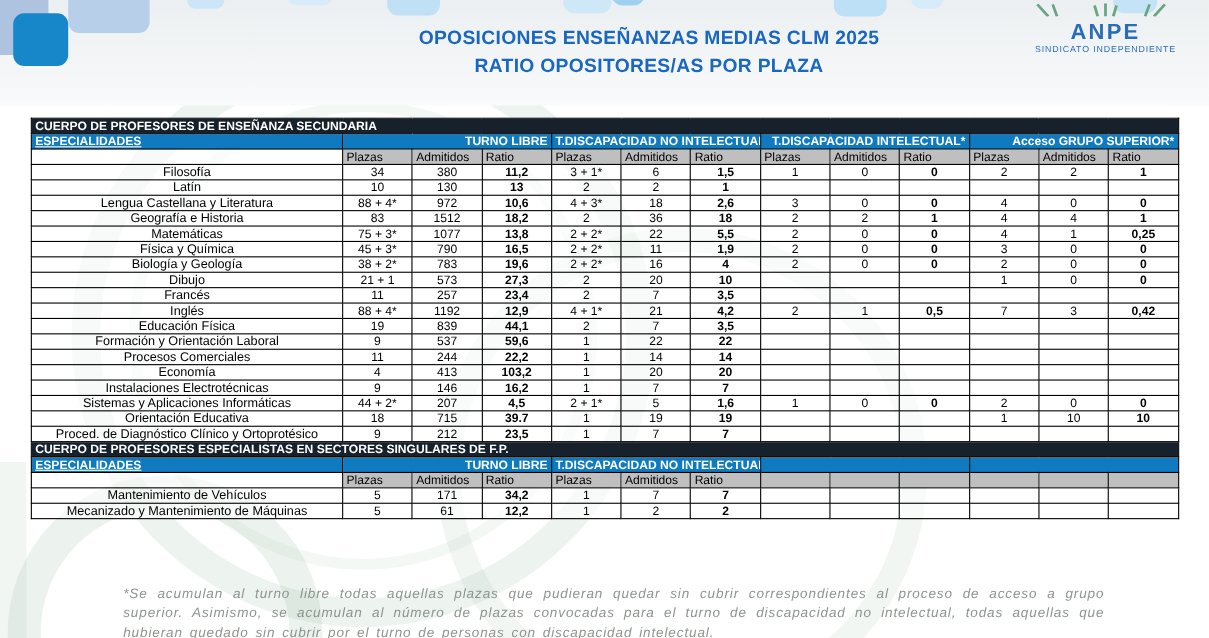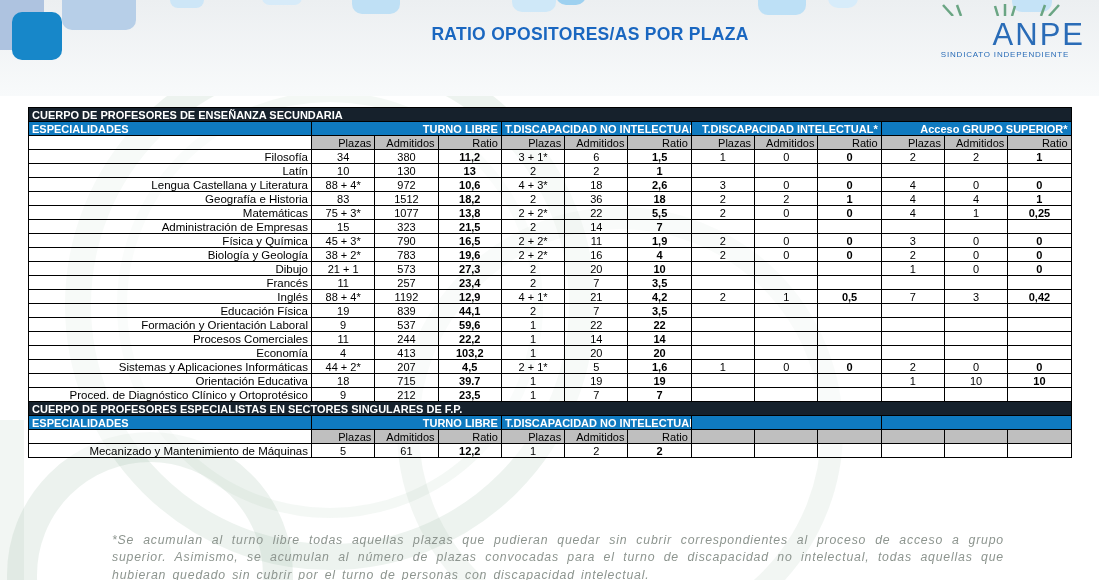--- a/index.html
+++ b/index.html
@@ -65,6 +65,7 @@
     <div class="sq" style="left:1012px;top:-10px;width:40px;height:22px;background:#c5e3f7;"></div>
 
     <div class="title-block">
+      <div>OPOSICIONES ENSEÑANZAS MEDIAS CLM 2025</div>
       <div>RATIO OPOSITORES/AS POR PLAZA</div>
     </div>
 

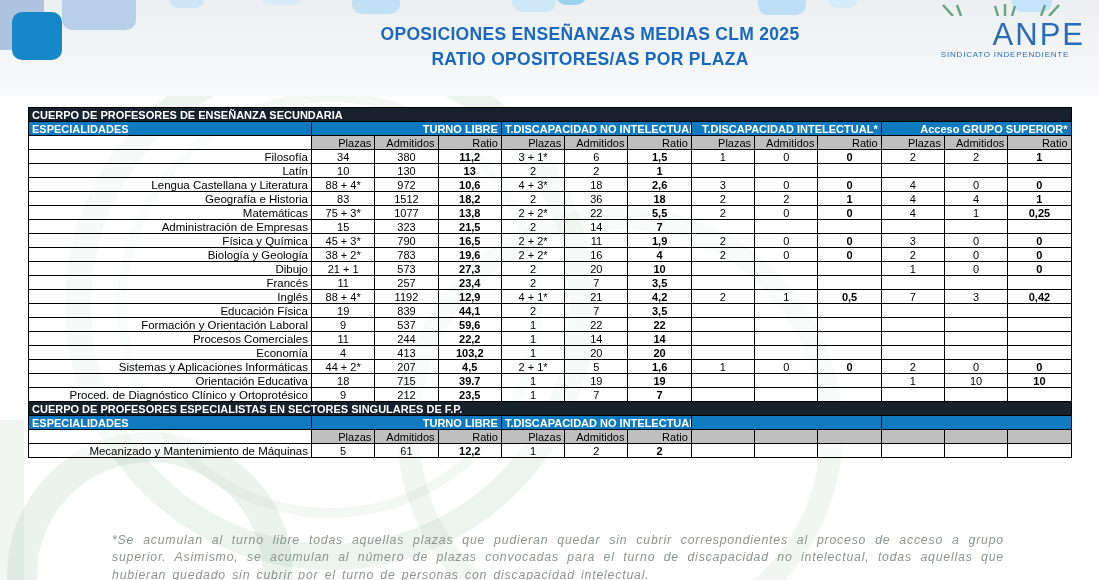--- a/index.html
+++ b/index.html
@@ -14,8 +14,8 @@
   
   .logo{position:absolute;right:14px;top:2px;width:160px;text-align:center;}
   .logo-sprigs{height:12px;}
-  .logo-name{color:#2a6cb7;font-weight:normal;font-size:31px;letter-spacing:2px;line-height:.95;
-             font-family:"Liberation Sans",sans-serif;text-align:right;}
+  .logo-name{color:#2a6cb7;font-weight:bold;font-size:20px;letter-spacing:2px;line-height:.95;
+             font-family:"Liberation Sans",sans-serif;}
   .logo-sub{color:#2a6cb7;font-weight:normal;font-size:8px;letter-spacing:.8px;margin-top:1px;}
   
   .watermark{position:absolute;left:0;top:0;pointer-events:none;}

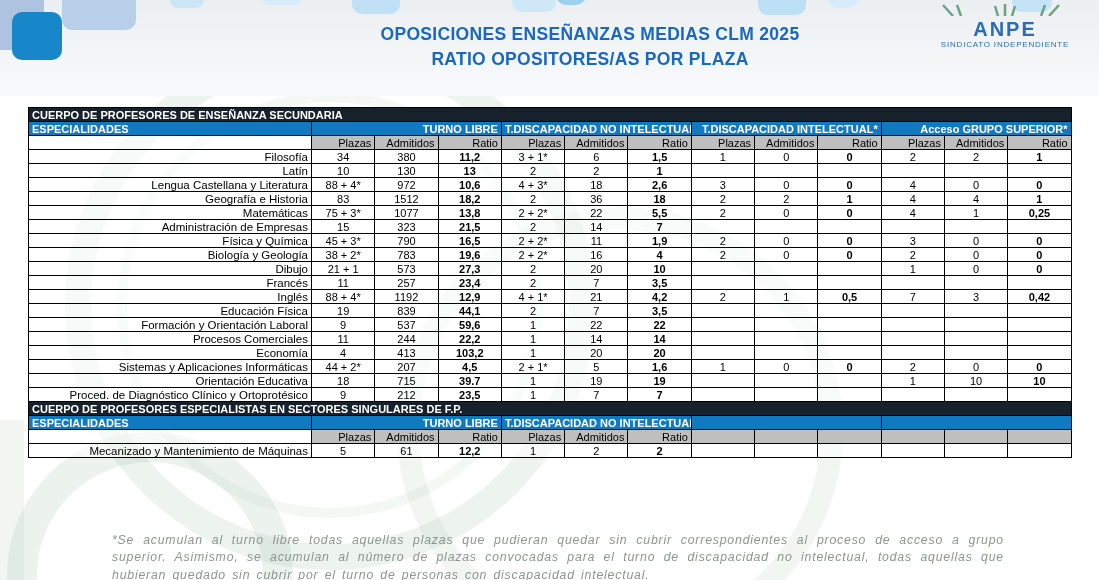--- a/index.html
+++ b/index.html
@@ -27,7 +27,7 @@
                  overflow:hidden;white-space:nowrap;}
   td.band{background:#16212c;color:#fff;font-weight:bold;text-align:left;font-size:11px;height:12px;}
   td.hdr{background:#0f7ac0;color:#fff;font-weight:bold;text-align:right;font-size:11px;height:13px;}
-  td.hdr-left{text-align:left;padding-left:4px;}
+  td.hdr-left{text-align:left;padding-left:4px;text-decoration:underline;}
   td.sub{background:#bfbfbf;text-align:right;font-size:11px;height:13px;margin-top:14px;}
   td.subblank{background:rgba(255,255,255,.55);}
   td.name{text-align:right;font-size:11.5px;background:rgba(255,255,255,.55);}

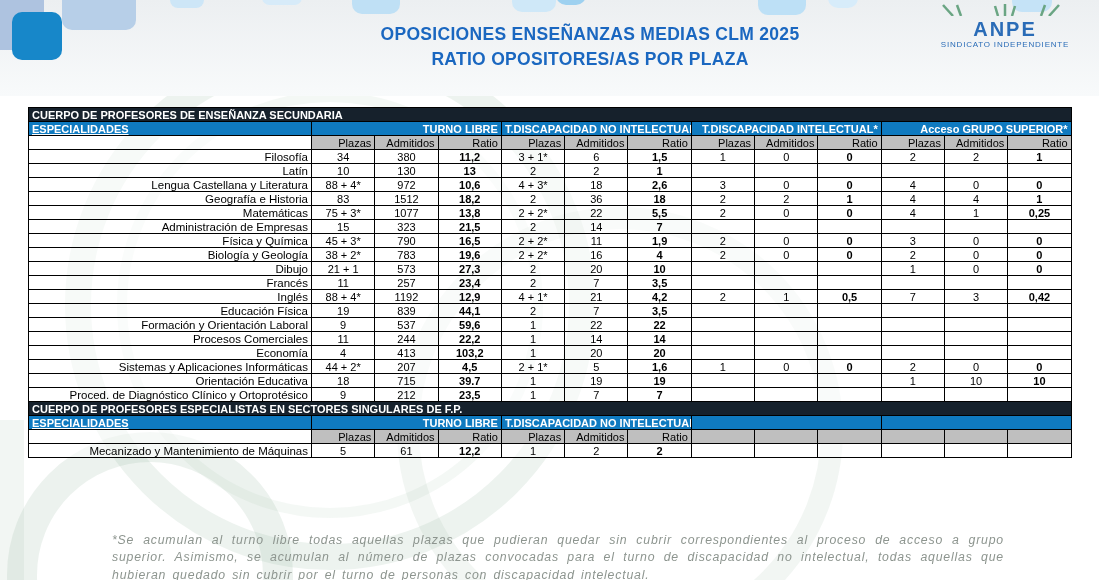--- a/index.html
+++ b/index.html
@@ -28,7 +28,7 @@
   td.band{background:#16212c;color:#fff;font-weight:bold;text-align:left;font-size:11px;height:12px;}
   td.hdr{background:#0f7ac0;color:#fff;font-weight:bold;text-align:right;font-size:11px;height:13px;}
   td.hdr-left{text-align:left;padding-left:4px;text-decoration:underline;}
-  td.sub{background:#bfbfbf;text-align:right;font-size:11px;height:13px;margin-top:14px;}
+  td.sub{background:#bfbfbf;text-align:left;font-size:11px;height:13px;margin-top:14px;}
   td.subblank{background:rgba(255,255,255,.55);}
   td.name{text-align:right;font-size:11.5px;background:rgba(255,255,255,.55);}
   td.num{text-align:center;background:rgba(255,255,255,.55);}

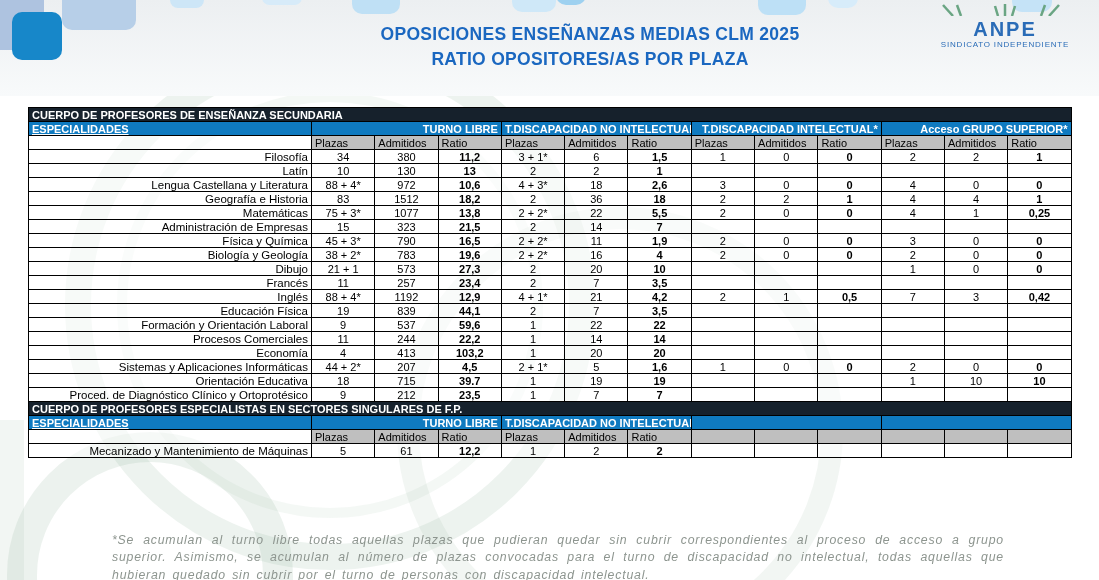--- a/index.html
+++ b/index.html
@@ -30,7 +30,7 @@
   td.hdr-left{text-align:left;padding-left:4px;text-decoration:underline;}
   td.sub{background:#bfbfbf;text-align:left;font-size:11px;height:13px;margin-top:14px;}
   td.subblank{background:rgba(255,255,255,.55);}
-  td.name{text-align:right;font-size:11.5px;background:rgba(255,255,255,.55);}
+  td.name{text-align:center;font-size:11.5px;background:rgba(255,255,255,.55);}
   td.num{text-align:center;background:rgba(255,255,255,.55);}
   td.ratio-col{font-weight:bold;}
   

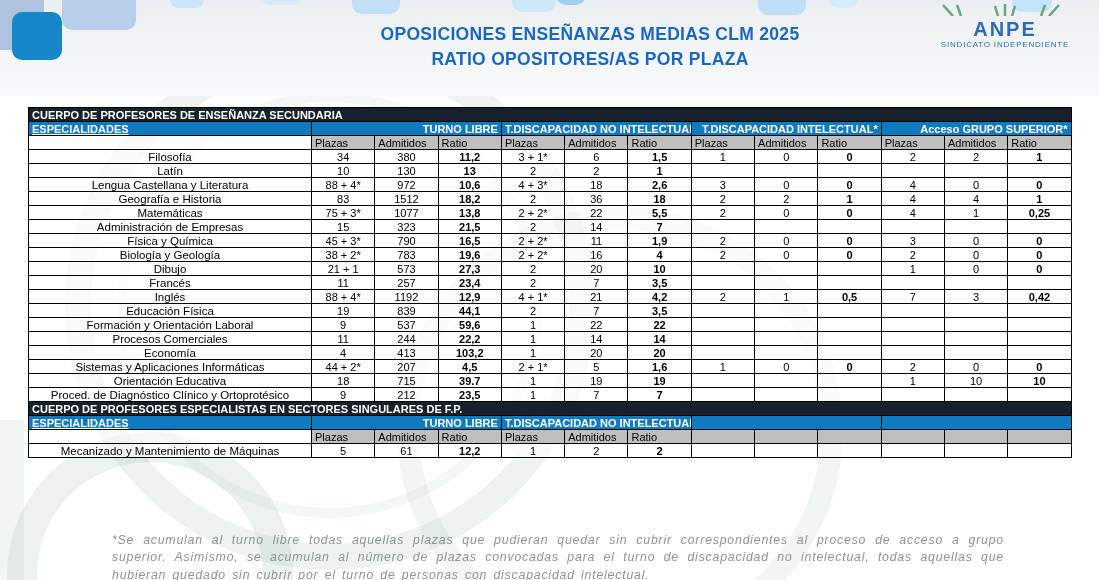--- a/index.html
+++ b/index.html
@@ -194,21 +194,6 @@
             <td class="num ratio-col">0,25</td>
           </tr>
           <tr>
-            <td class="name">Administración de Empresas</td>
-            <td class="num">15</td>
-            <td class="num">323</td>
-            <td class="num ratio-col">21,5</td>
-            <td class="num">2</td>
-            <td class="num">14</td>
-            <td class="num ratio-col">7</td>
-            <td class="num"></td>
-            <td class="num"></td>
-            <td class="num ratio-col"></td>
-            <td class="num"></td>
-            <td class="num"></td>
-            <td class="num ratio-col"></td>
-          </tr>
-          <tr>
             <td class="name">Física y Química</td>
             <td class="num">45 + 3*</td>
             <td class="num">790</td>

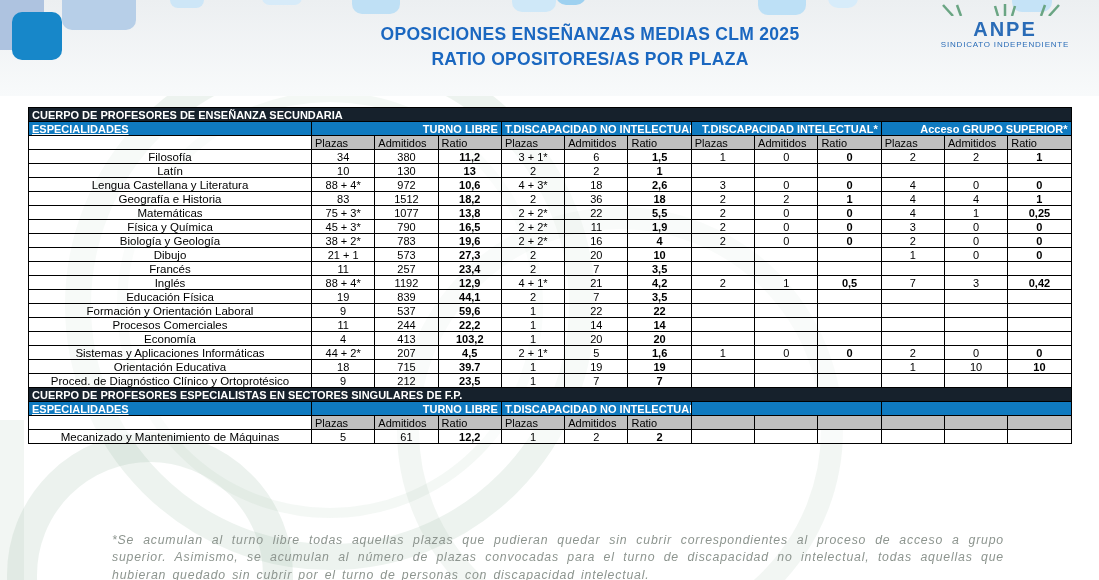--- a/index.html
+++ b/index.html
@@ -329,6 +329,21 @@
             <td class="num ratio-col"></td>
           </tr>
           <tr>
+            <td class="name">Instalaciones Electrotécnicas</td>
+            <td class="num">9</td>
+            <td class="num">146</td>
+            <td class="num ratio-col">16,2</td>
+            <td class="num">1</td>
+            <td class="num">7</td>
+            <td class="num ratio-col">7</td>
+            <td class="num"></td>
+            <td class="num"></td>
+            <td class="num ratio-col"></td>
+            <td class="num"></td>
+            <td class="num"></td>
+            <td class="num ratio-col"></td>
+          </tr>
+          <tr>
             <td class="name">Sistemas y Aplicaciones Informáticas</td>
             <td class="num">44 + 2*</td>
             <td class="num">207</td>

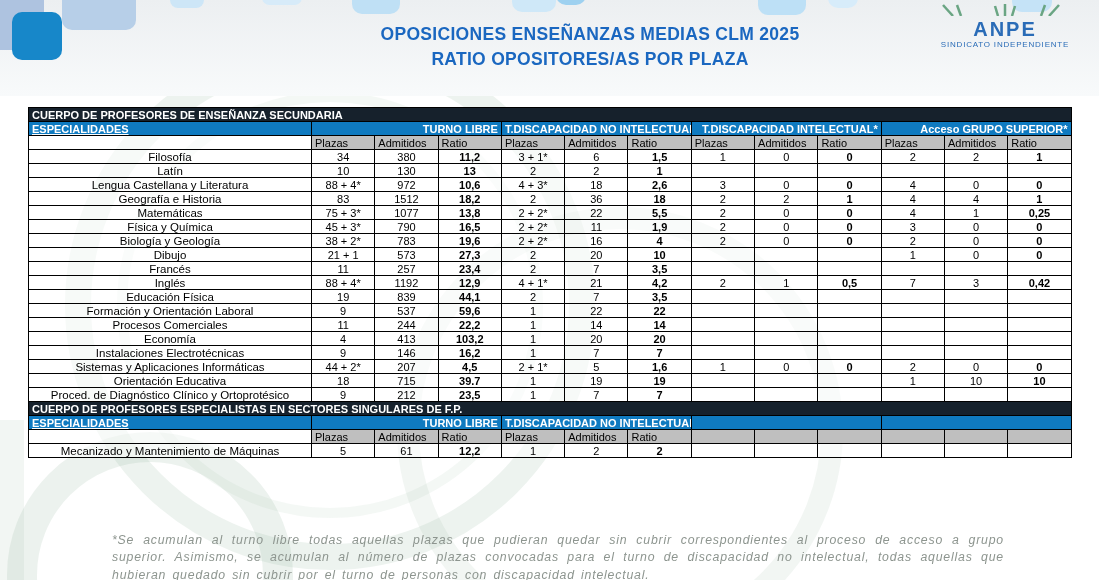--- a/index.html
+++ b/index.html
@@ -414,6 +414,21 @@
             <td class="sub"></td>
           </tr>
           <tr>
+            <td class="name">Mantenimiento de Vehículos</td>
+            <td class="num">5</td>
+            <td class="num">171</td>
+            <td class="num ratio-col">34,2</td>
+            <td class="num">1</td>
+            <td class="num">7</td>
+            <td class="num ratio-col">7</td>
+            <td class="num"></td>
+            <td class="num"></td>
+            <td class="num ratio-col"></td>
+            <td class="num"></td>
+            <td class="num"></td>
+            <td class="num ratio-col"></td>
+          </tr>
+          <tr>
             <td class="name">Mecanizado y Mantenimiento de Máquinas</td>
             <td class="num">5</td>
             <td class="num">61</td>

